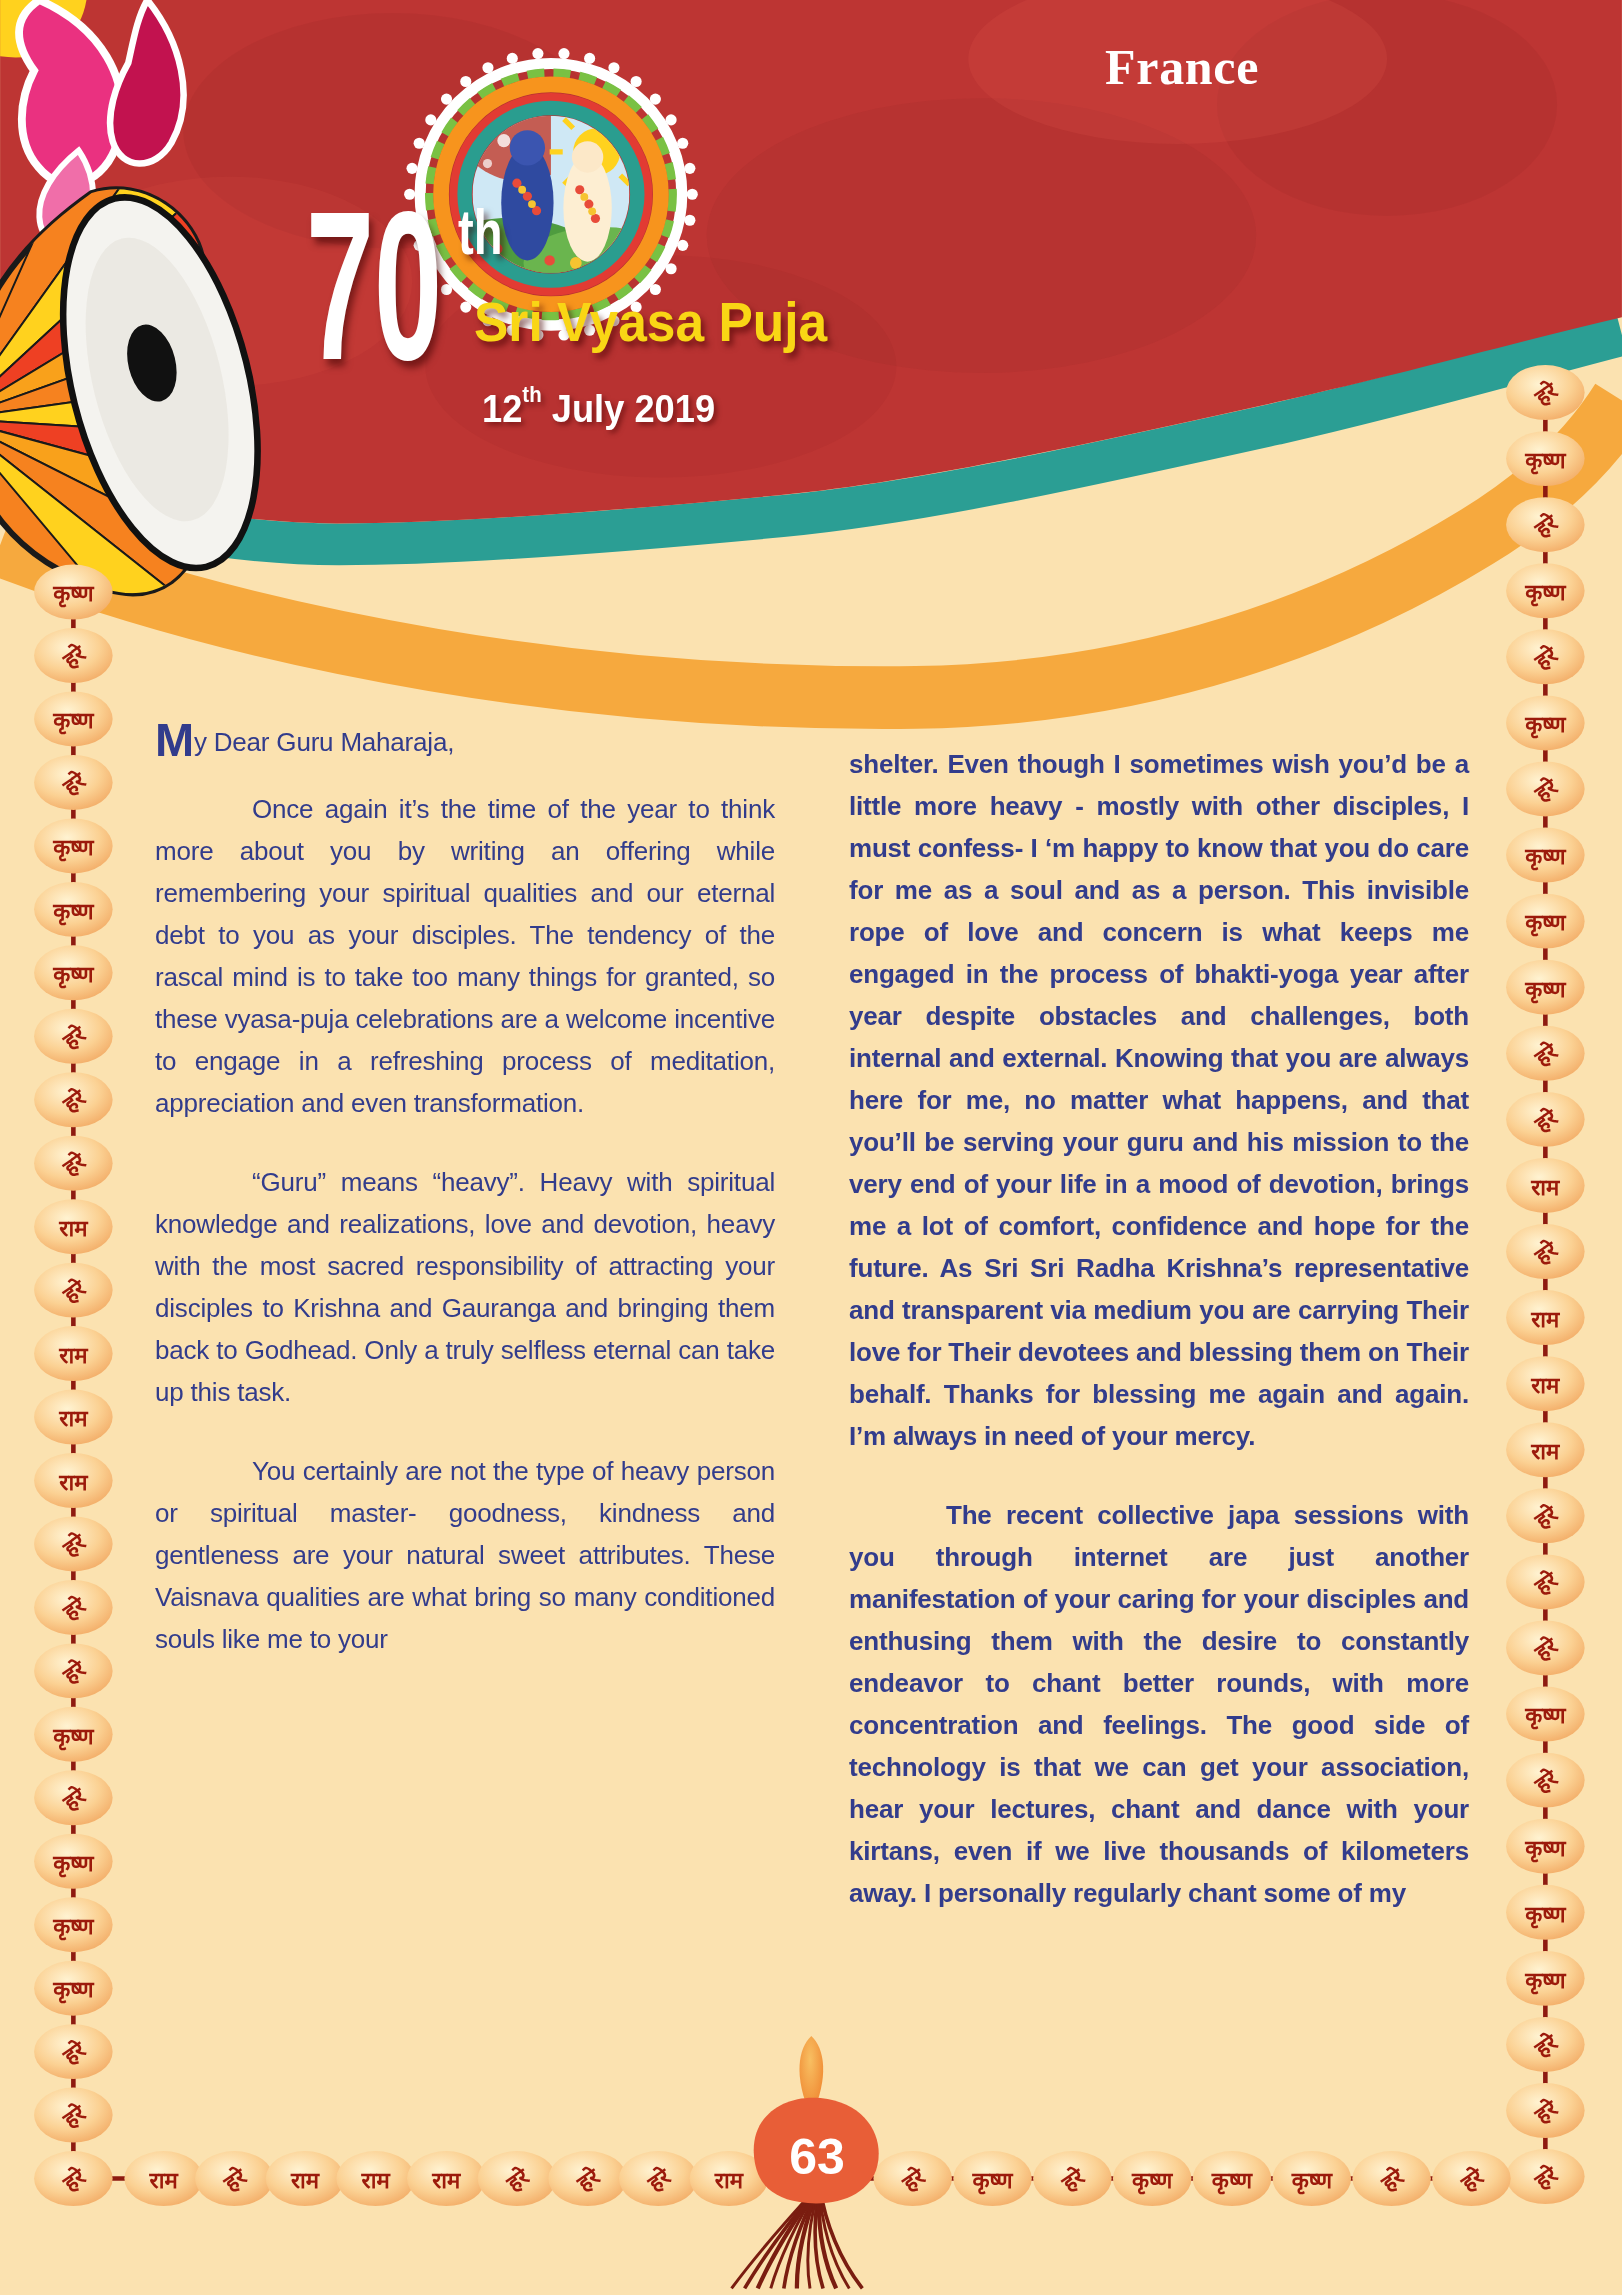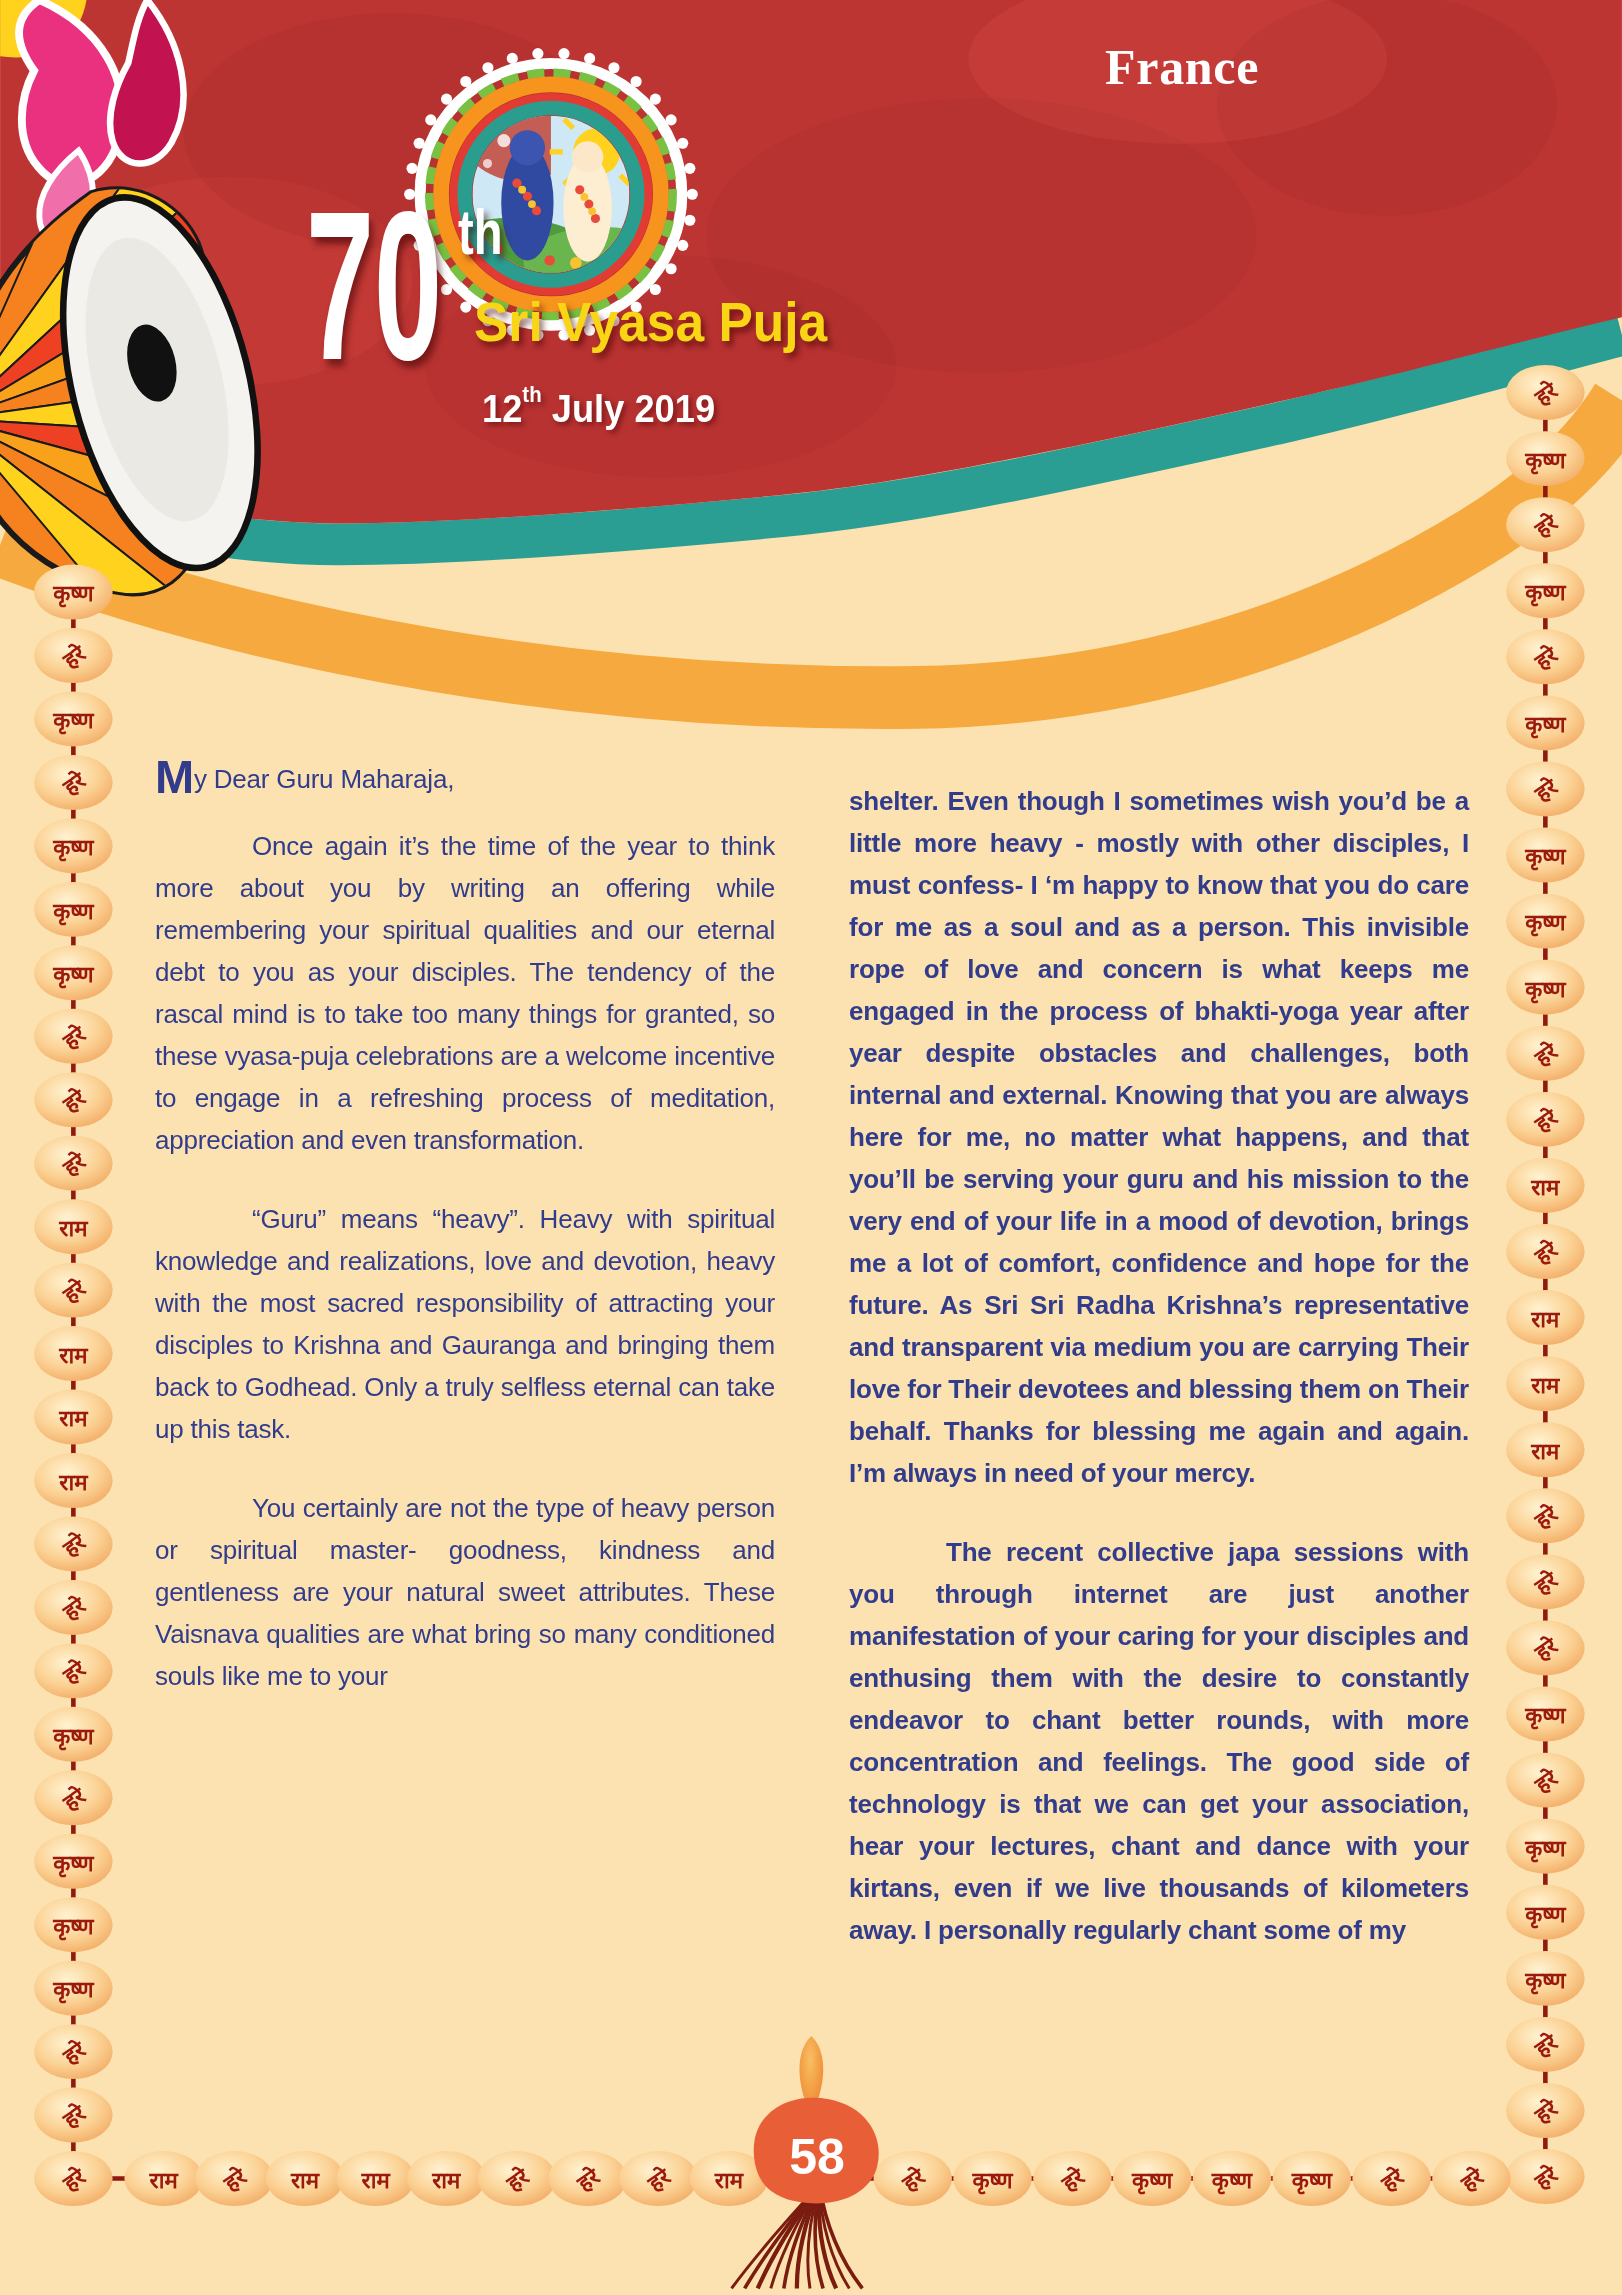--- a/index.html
+++ b/index.html
@@ -21,7 +21,7 @@
   
   .col{color:#323c8c;}
   .col p{font-size:26px;line-height:42px;text-align:justify;margin:0 0 37px 0;text-indent:97px;letter-spacing:-0.2px;}
-  .col p.no-indent{text-indent:0;margin-top:37px;}
+  .col p.no-indent{text-indent:0;}
   .col-left{left:155px;top:721px;width:620px;}
   .col-right{left:849px;top:743px;width:620px;font-weight:bold;}
   .salutation{margin-bottom:25px !important;}

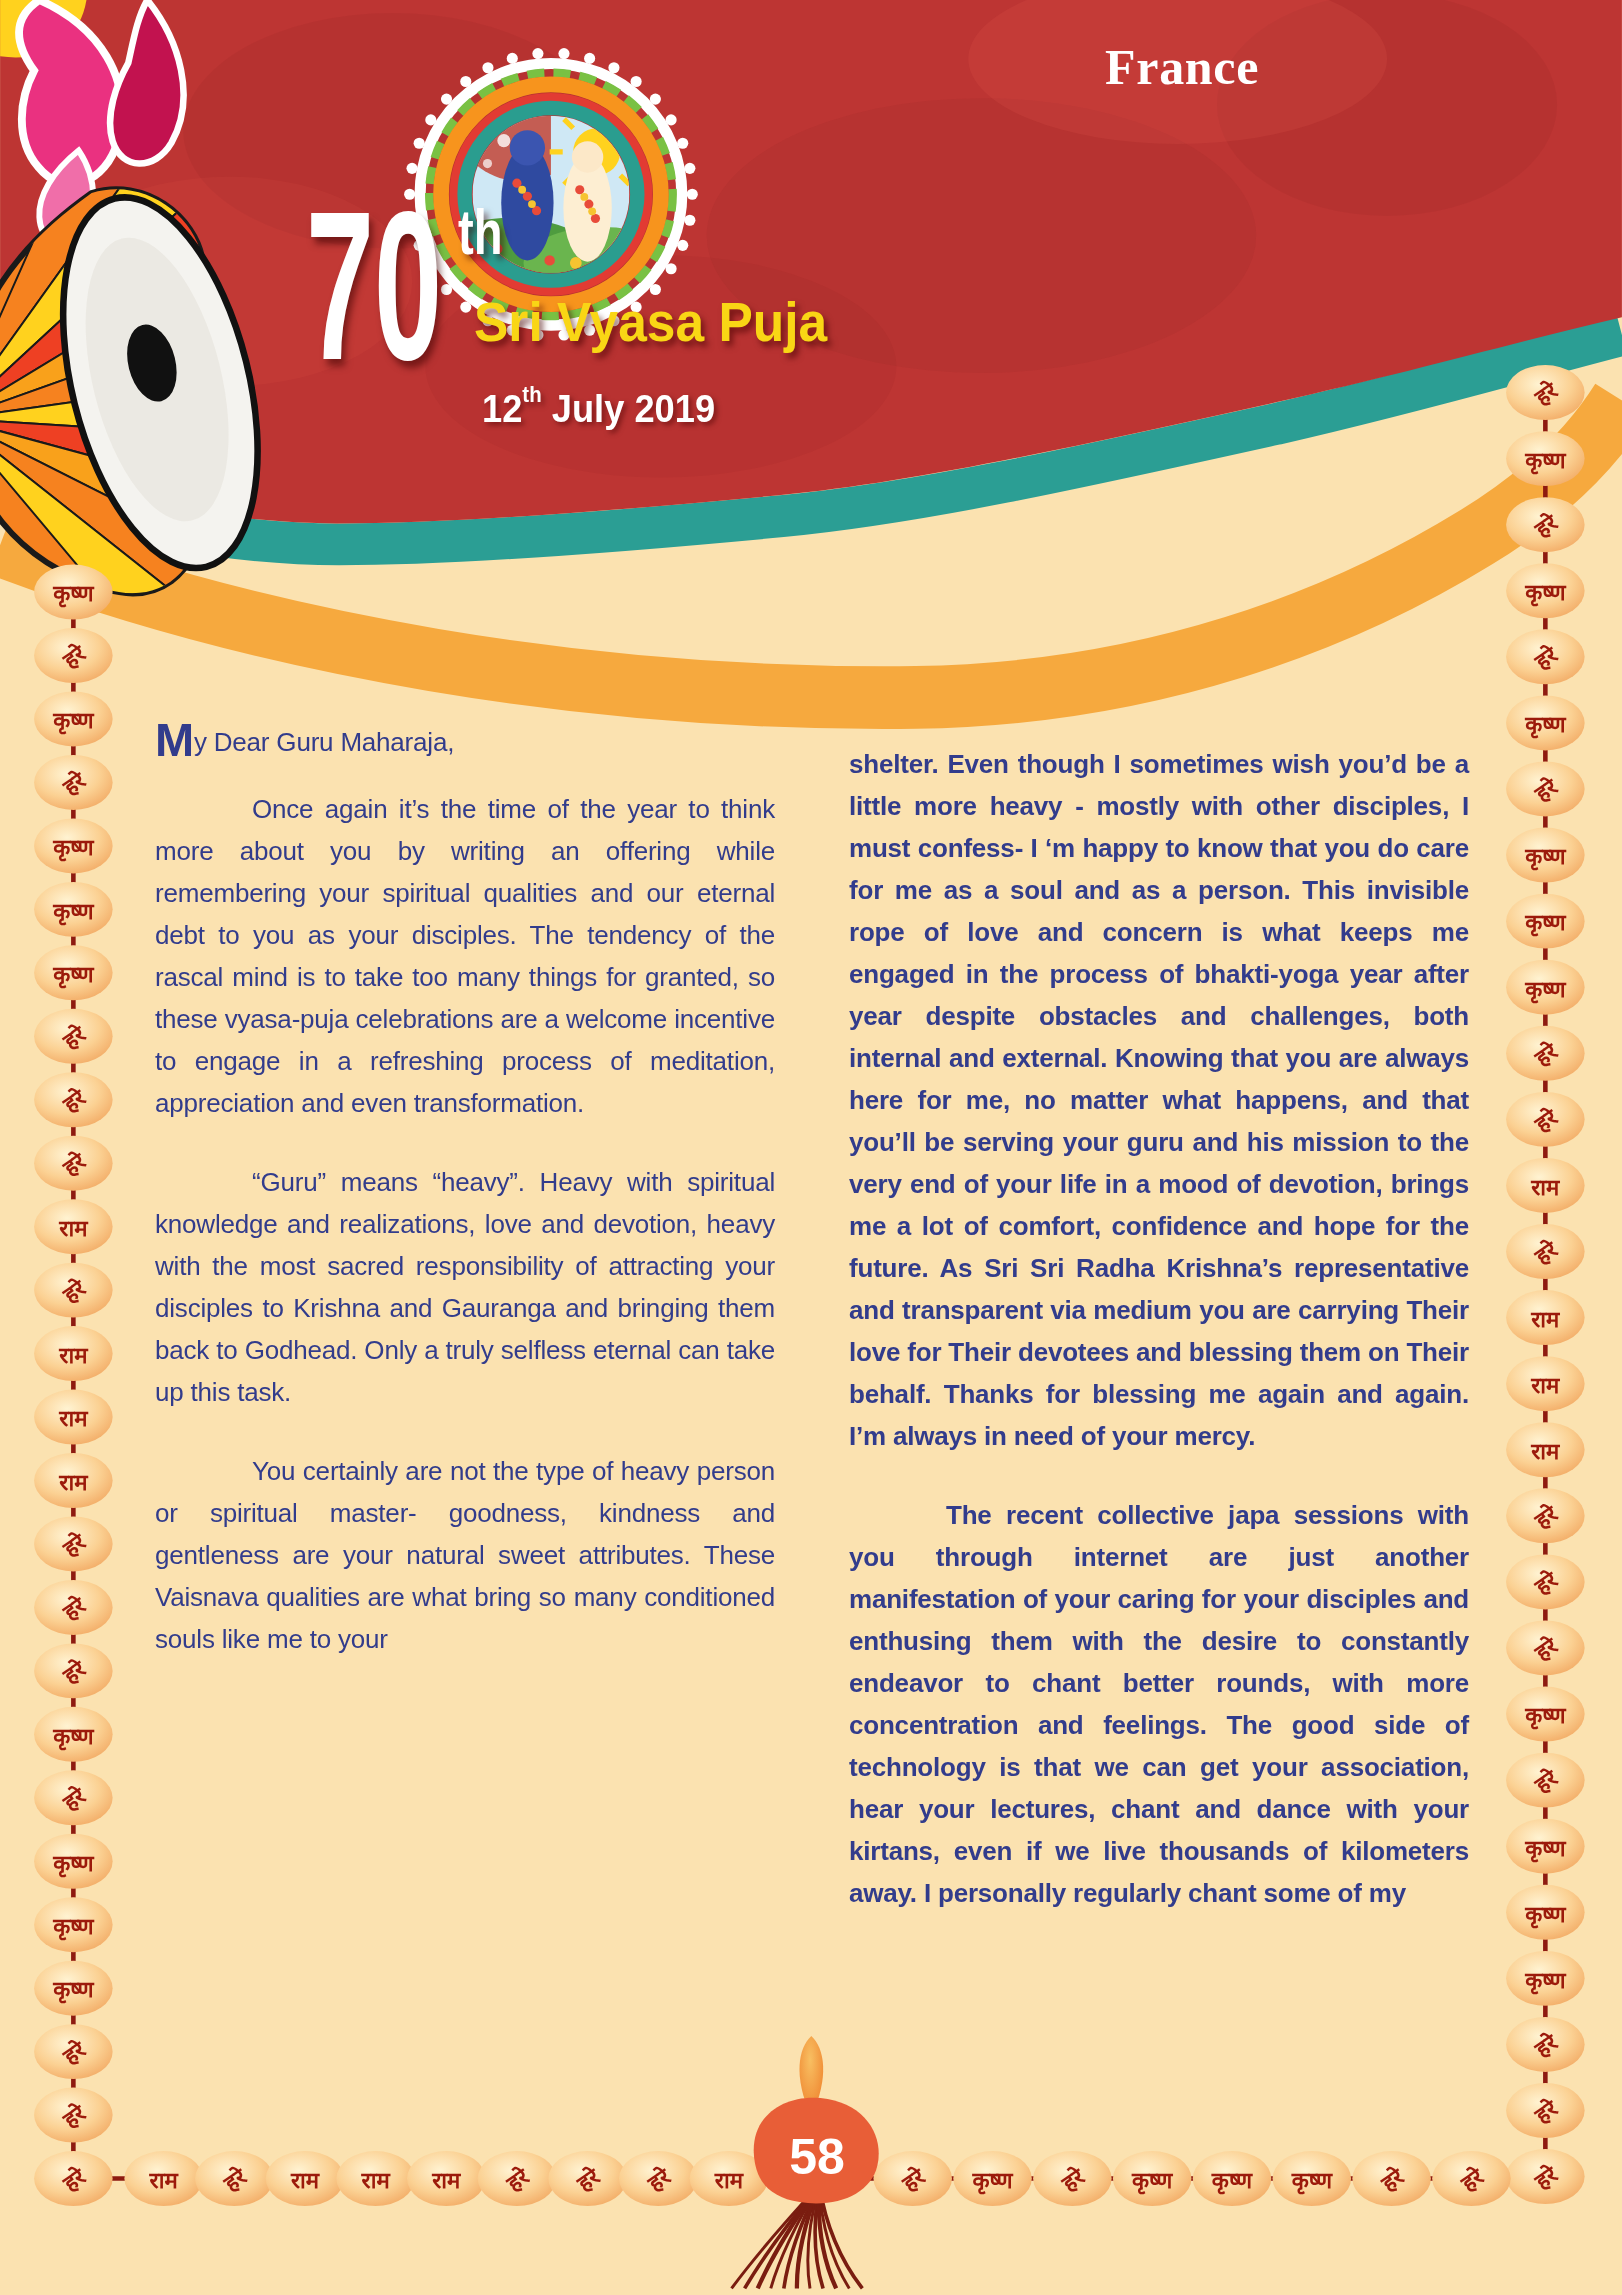--- a/index.html
+++ b/index.html
@@ -385,7 +385,7 @@
   <p>The recent collective japa sessions with you through internet are just another manifestation of your caring for your disciples and enthusing them with the desire to constantly endeavor to chant better rounds, with more concentration and feelings.  The good side of technology is that we can get your association, hear your lectures, chant and dance with your kirtans, even if we live thousands of kilometers away. I personally regularly chant some of my</p>
 </div>
 
-<div class="overlay pageno">58</div>
+<div class="overlay pageno">63</div>
 
 </div>
 

